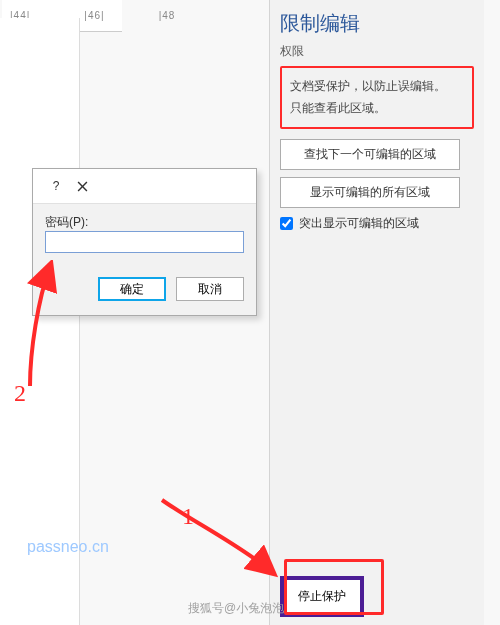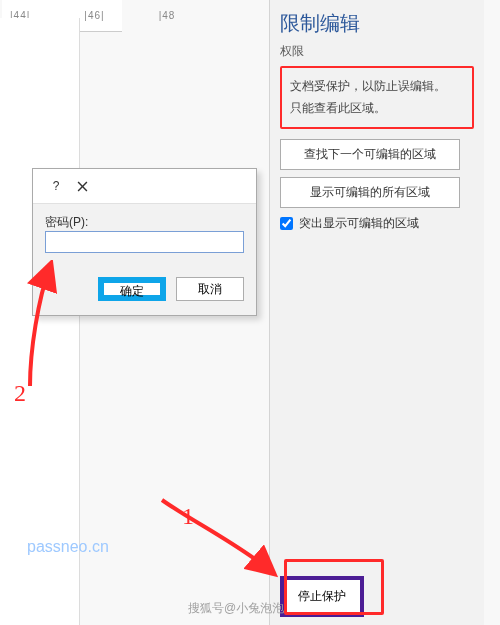--- a/index.html
+++ b/index.html
@@ -160,7 +160,7 @@
       cursor: pointer;
       font-size: 12px;
     }
-    .dbtn.primary { border: 6px solid #0ea5e9; }
+    .dbtn.primary { border: 2px solid #0ea5e9; }
 
     
     .arrow1 {

